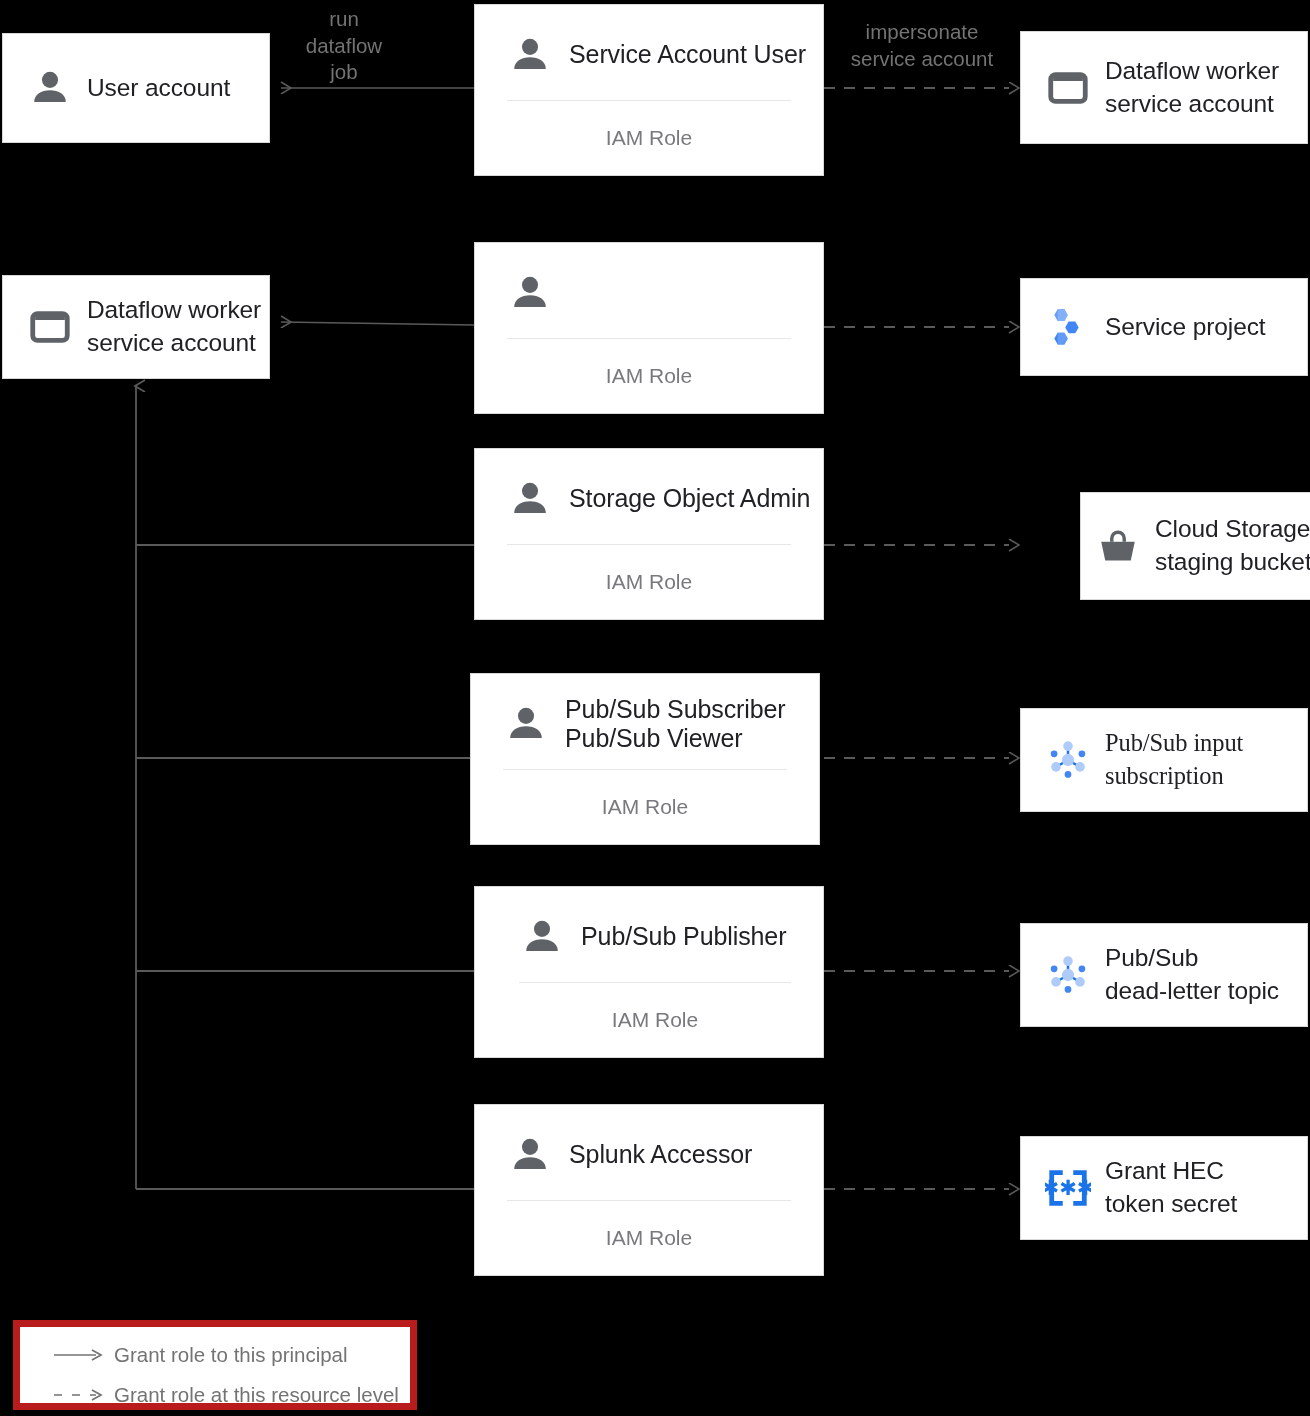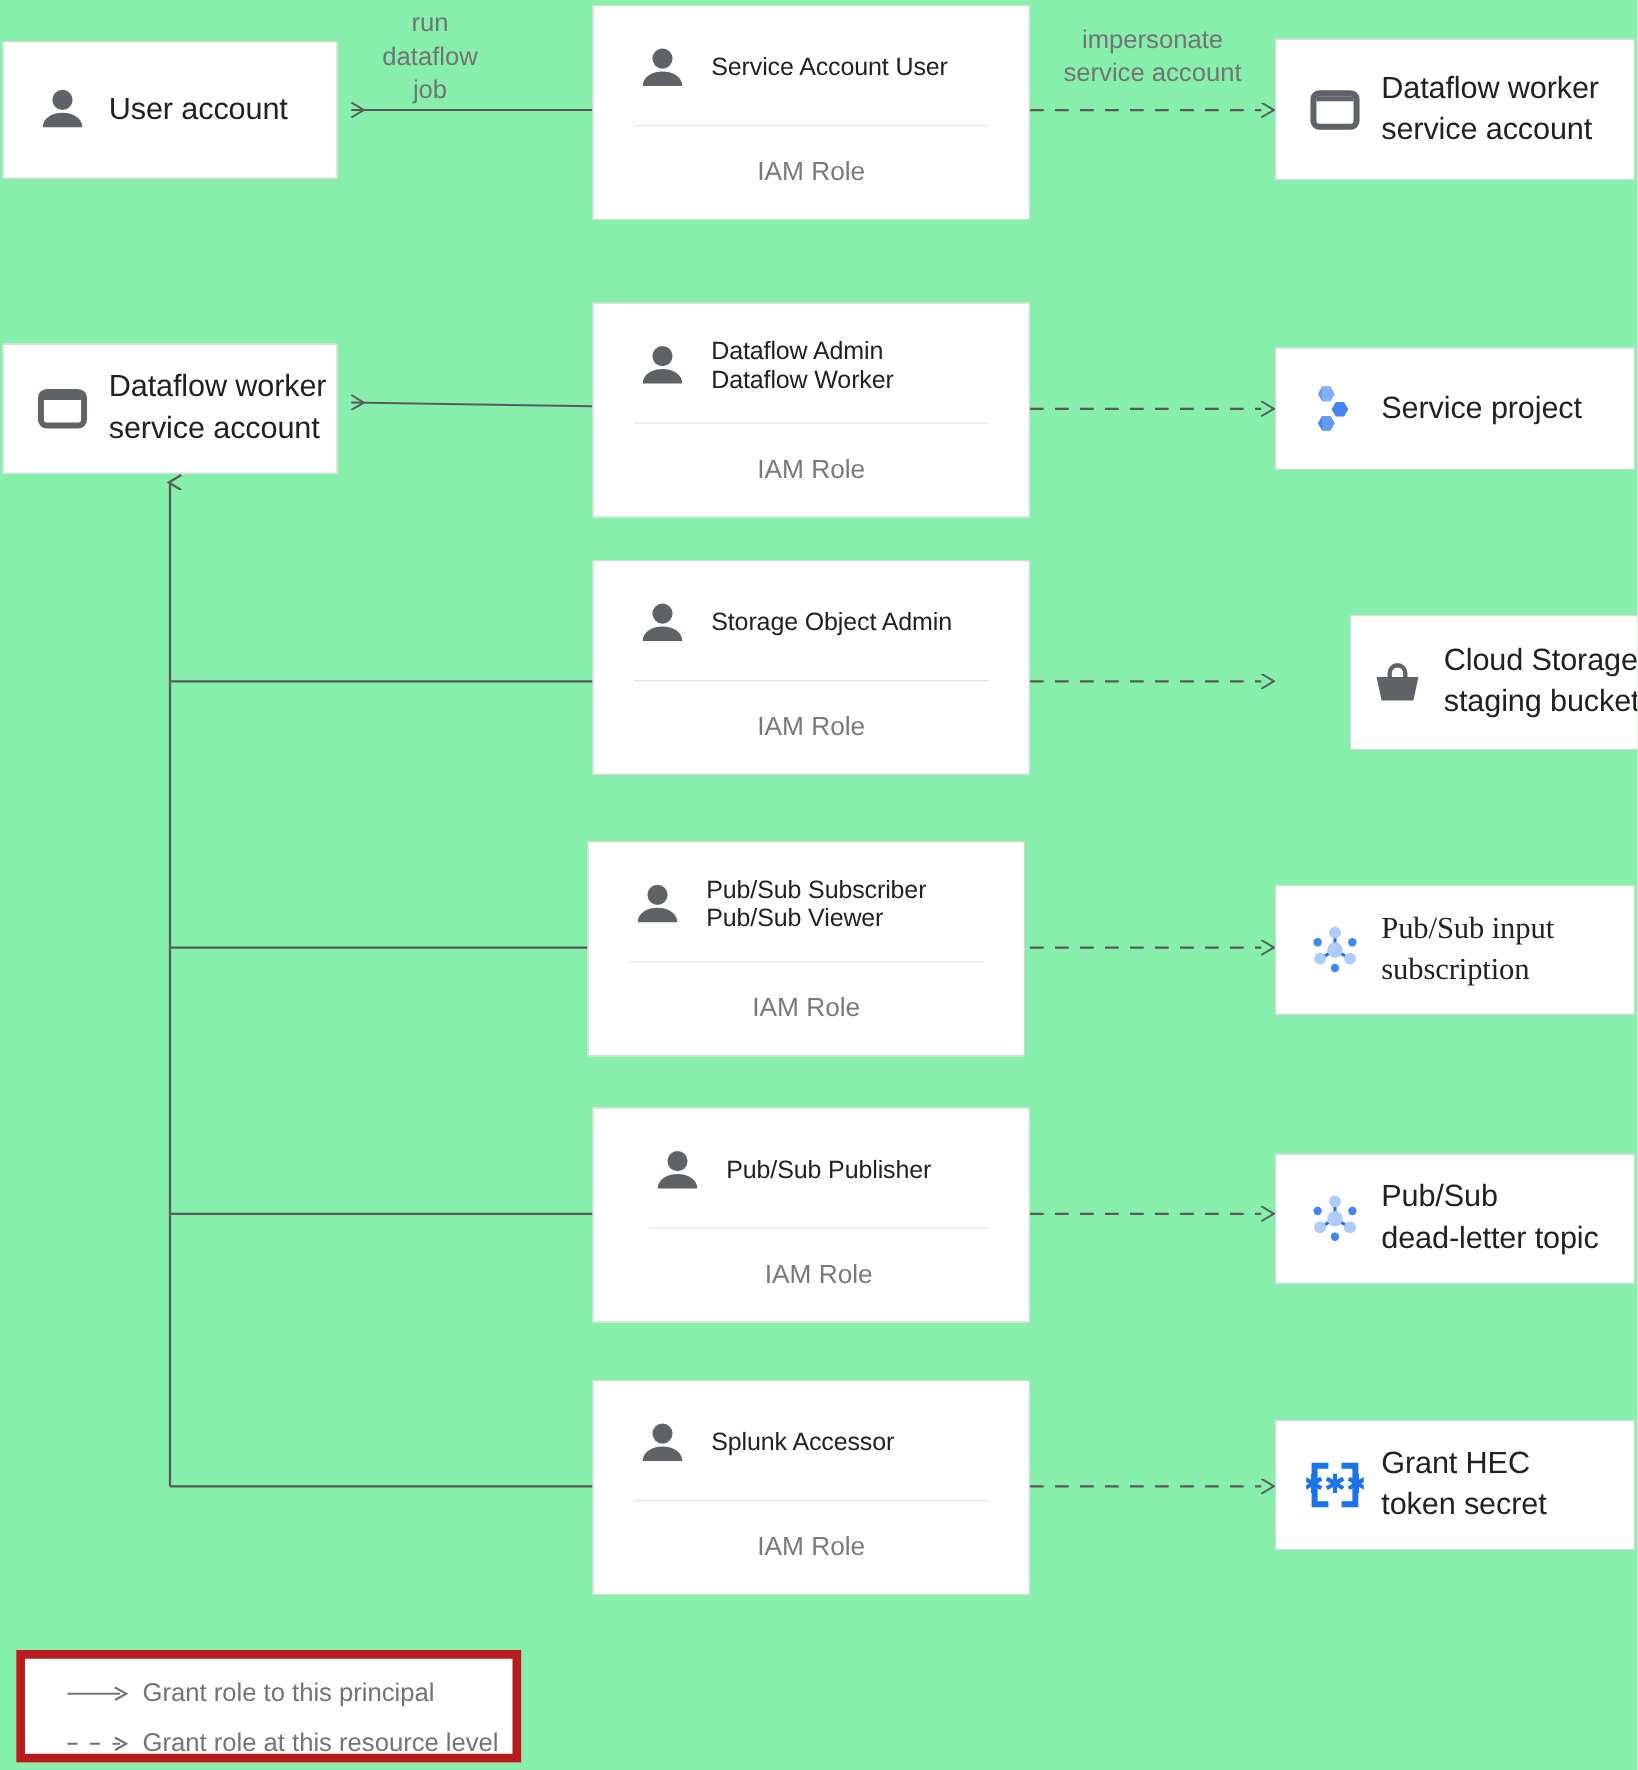--- a/index.html
+++ b/index.html
@@ -15,7 +15,7 @@
     position: relative;
     width: 1310px;
     height: 1416px;
-    background: #86efac;
+    background: #000000;
     overflow: hidden;
   }
   .node {

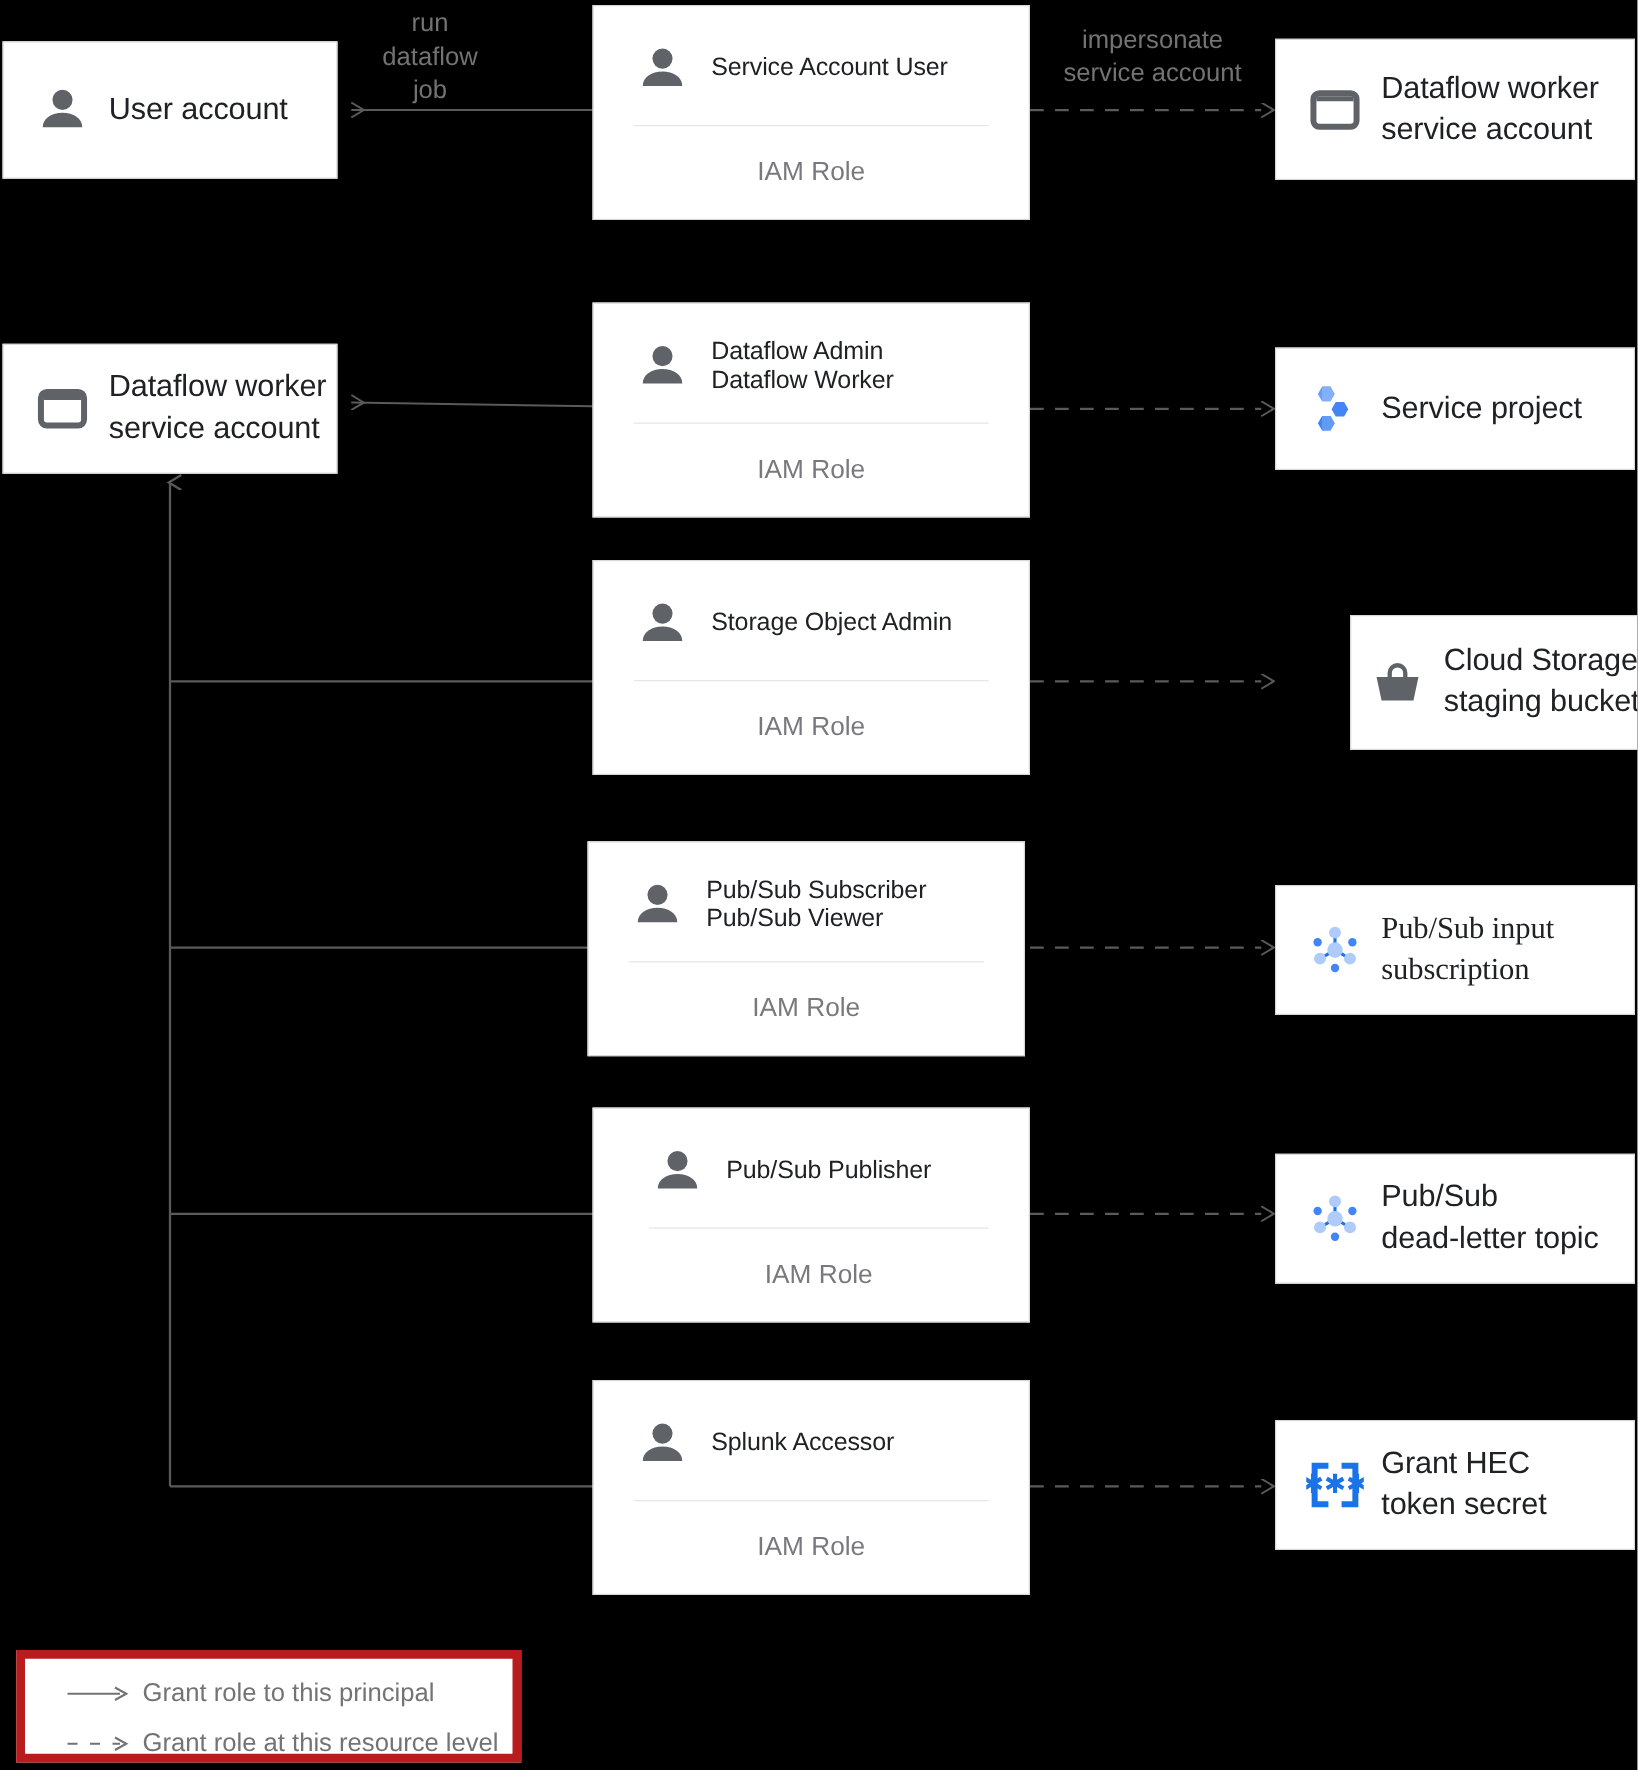--- a/index.html
+++ b/index.html
@@ -64,7 +64,7 @@
     margin-right: 16px;
   }
   .rolecard .top .lbl {
-    font-size: 20px;
+    font-size: 25px;
     line-height: 1.14;
     color: #202124;
     letter-spacing: -0.1px;

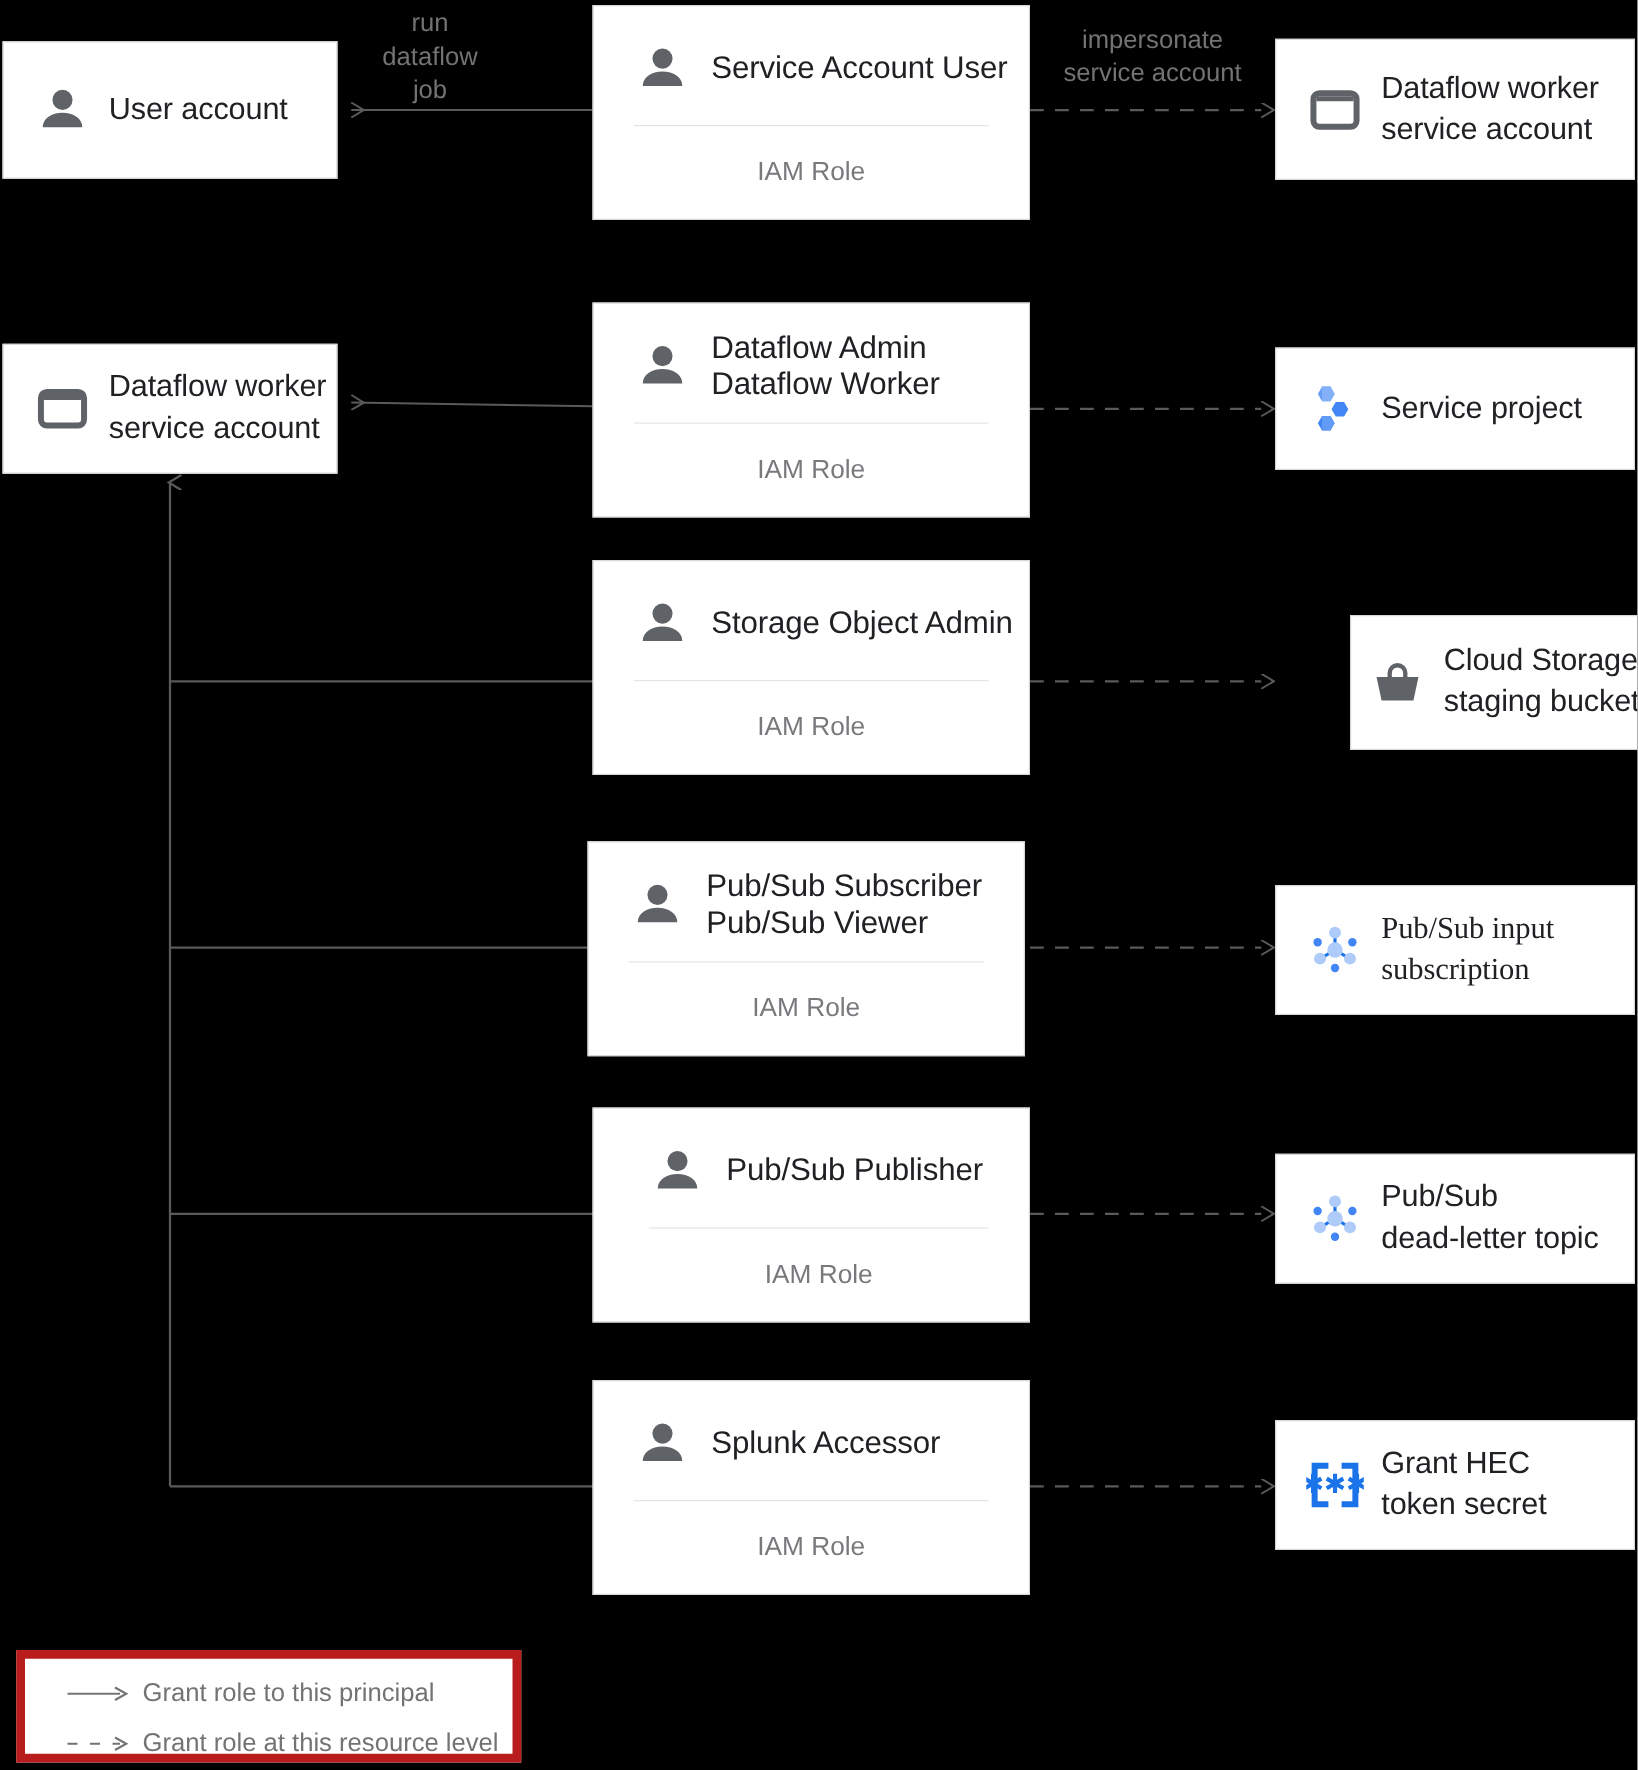--- a/index.html
+++ b/index.html
@@ -230,8 +230,6 @@
           <path d="M7.5 38.5c0-7.6 7.4-12.2 16.5-12.2s16.5 4.6 16.5 12.2z" fill="#5f6368"></path>
         </svg>
       </span>
-      <span class="lbl">Dataflow Admin
-Dataflow Worker</span>
     </div>
     <div class="divider"></div>
     <div class="foot">IAM Role</div>

